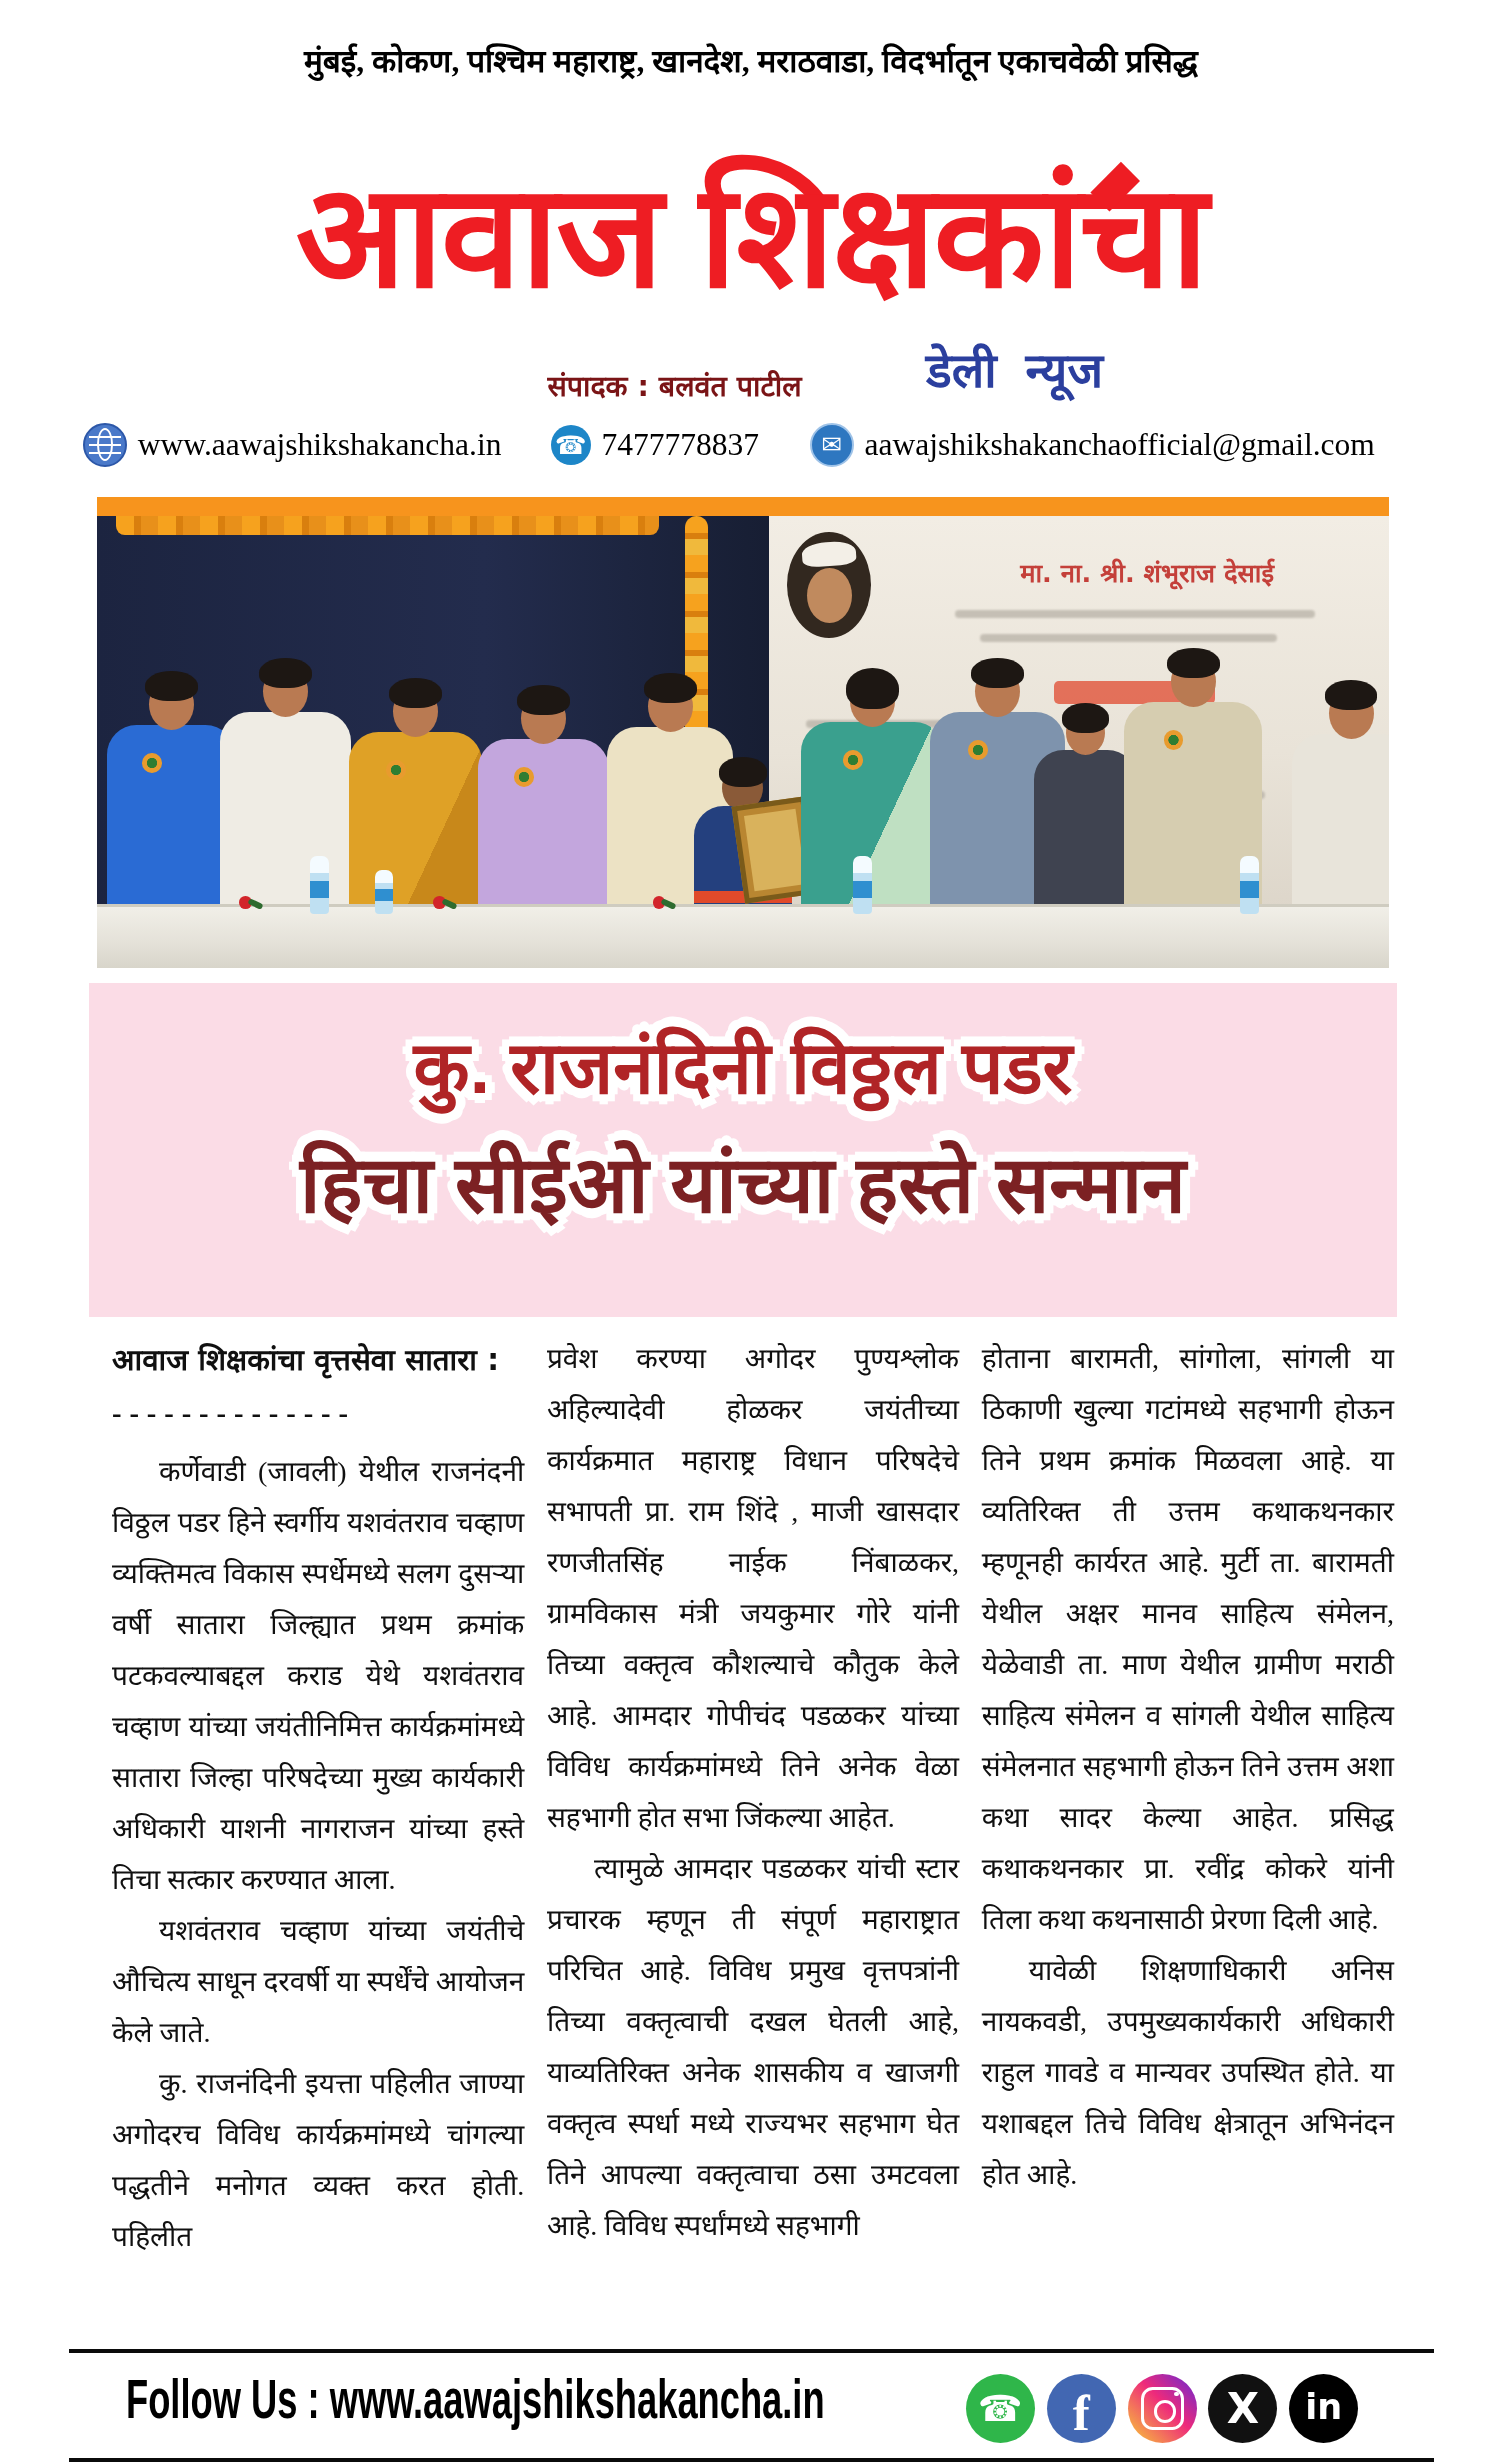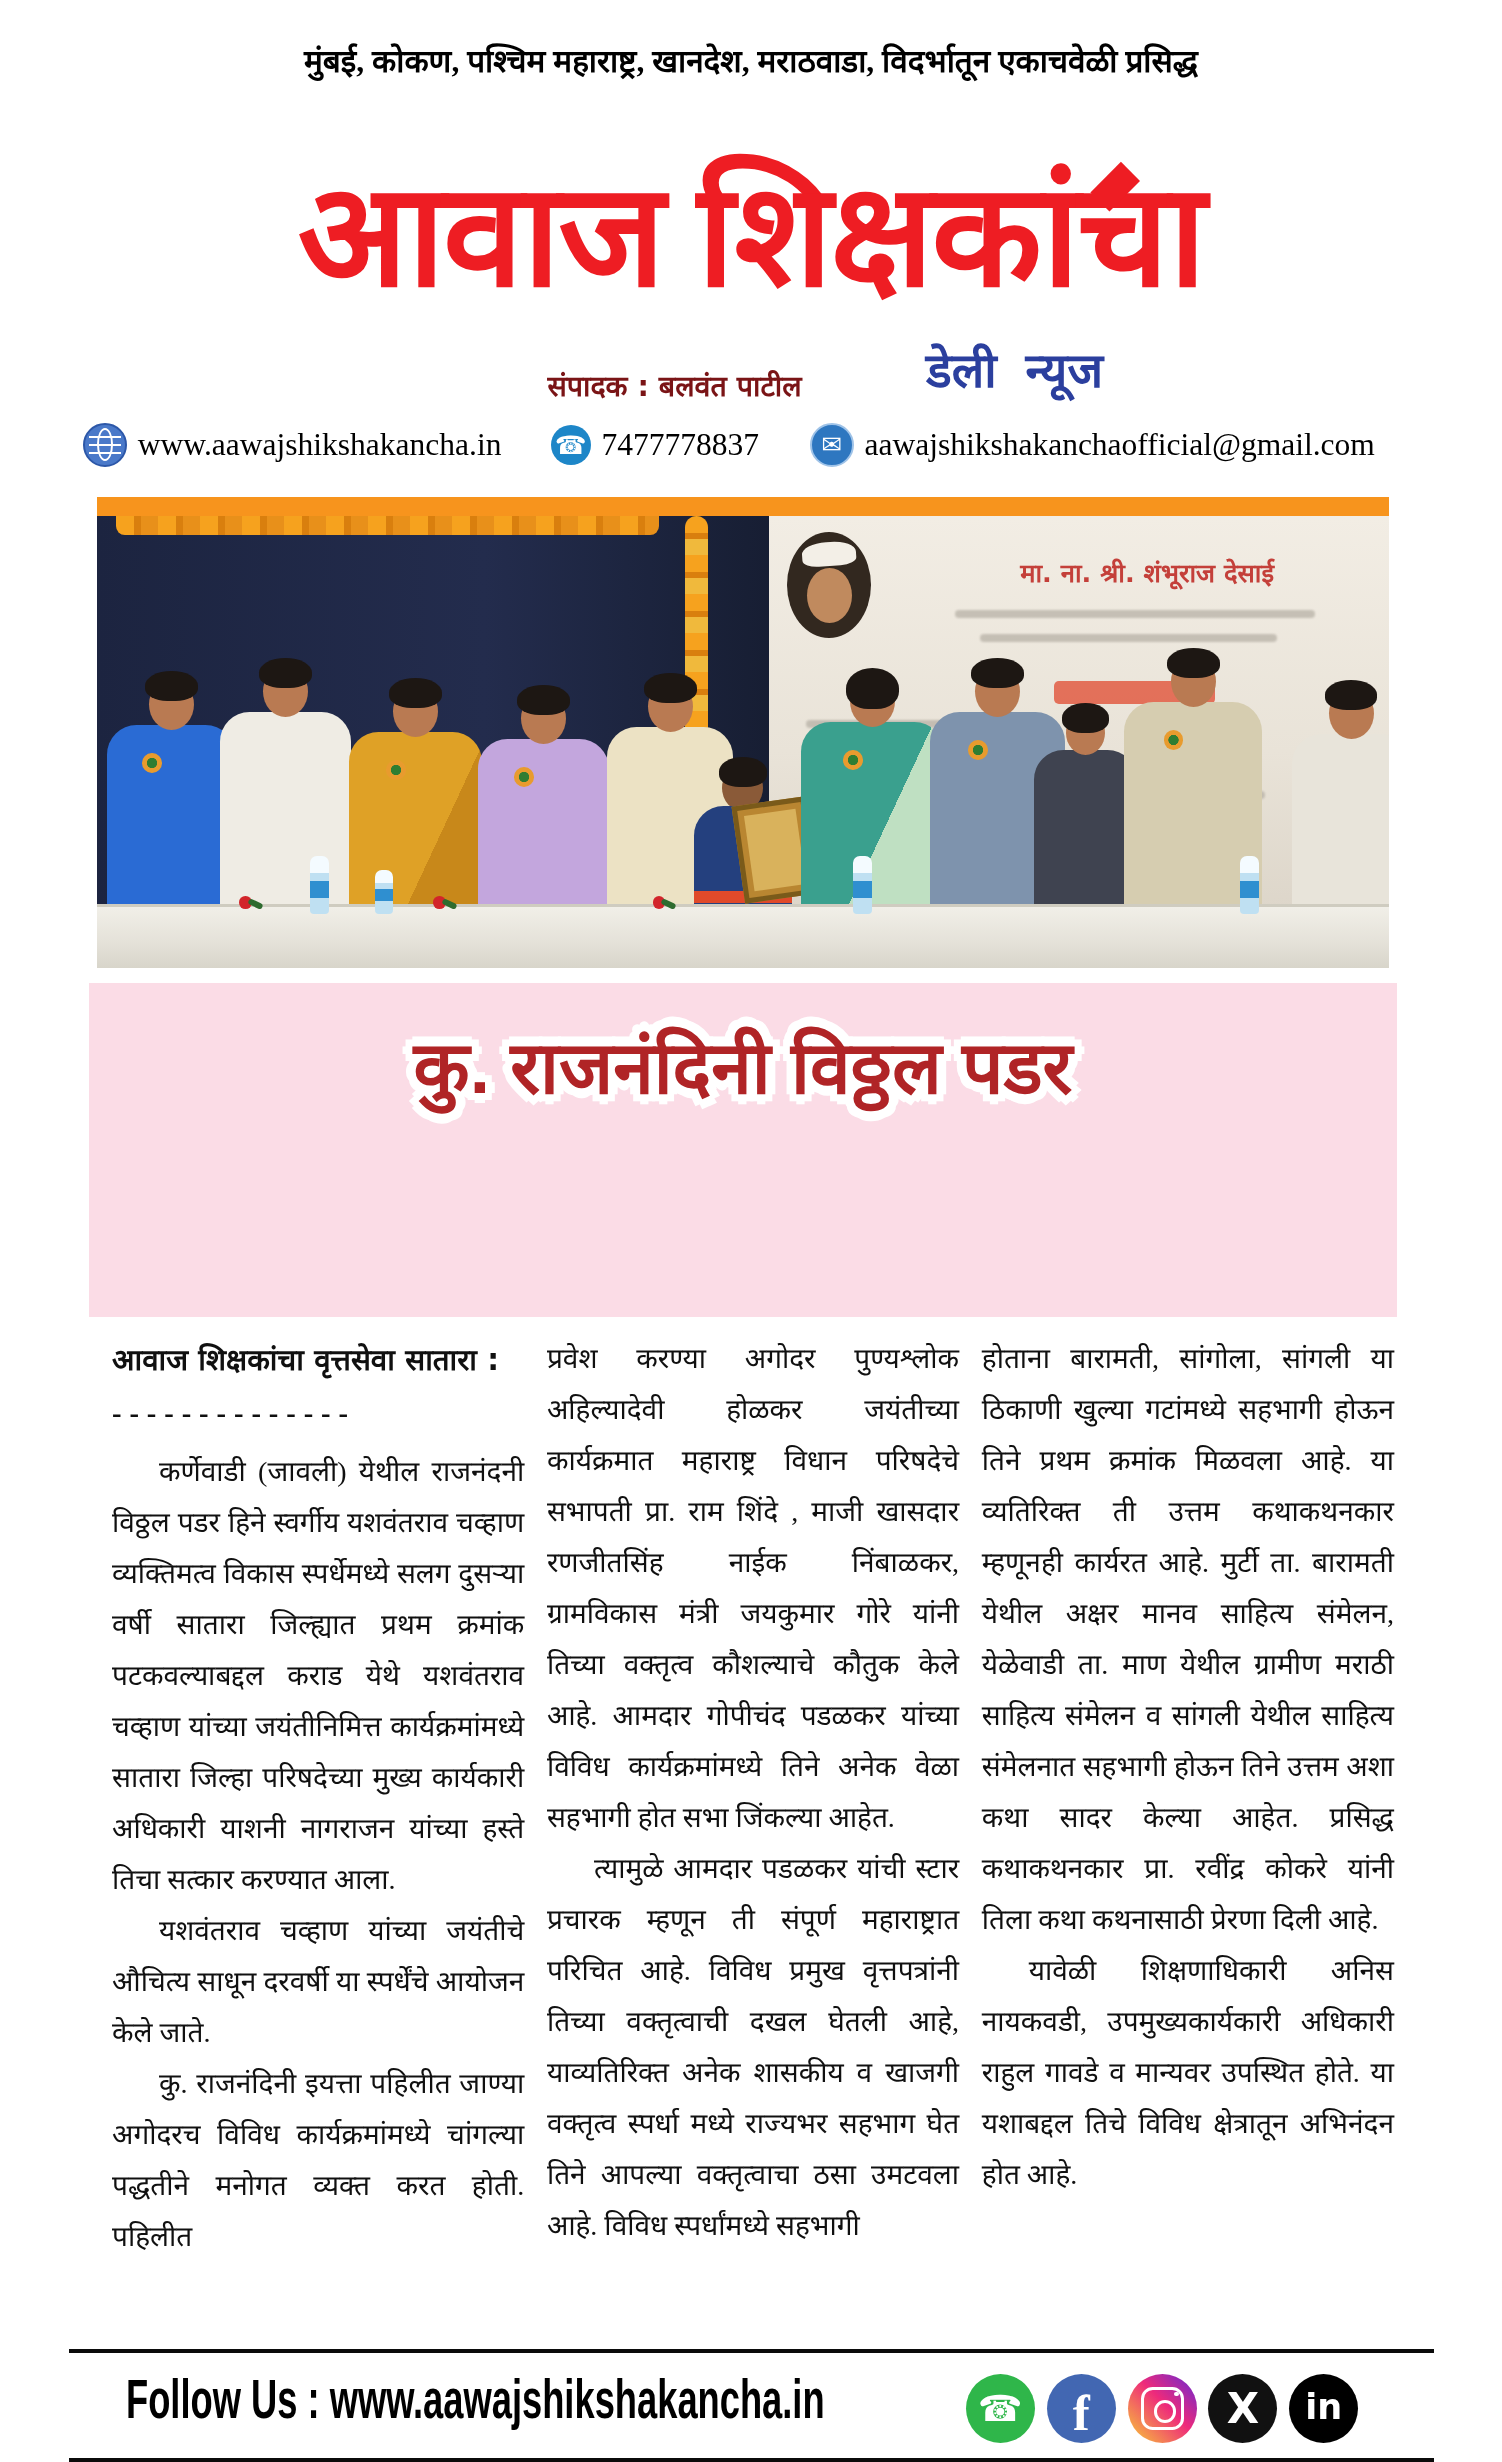--- a/index.html
+++ b/index.html
@@ -14,7 +14,7 @@
   
   .masthead{position:absolute;top:133px;left:0;width:100%;text-align:center;
             font-size:144px;font-weight:800;color:#ee1d23;line-height:1.45;
-            font-family:Liberation Serif, serif;letter-spacing:-2px;}
+            font-family:Liberation Sans, sans-serif;letter-spacing:-2px;}
   .mast-diamond{position:absolute;left:1102px;top:173px;width:26.6px;height:26.6px;
                 background:#ee1d23;transform:rotate(45deg) scaleY(1.6);}
   .editor-line{position:absolute;top:365px;left:433px;width:483px;text-align:center;

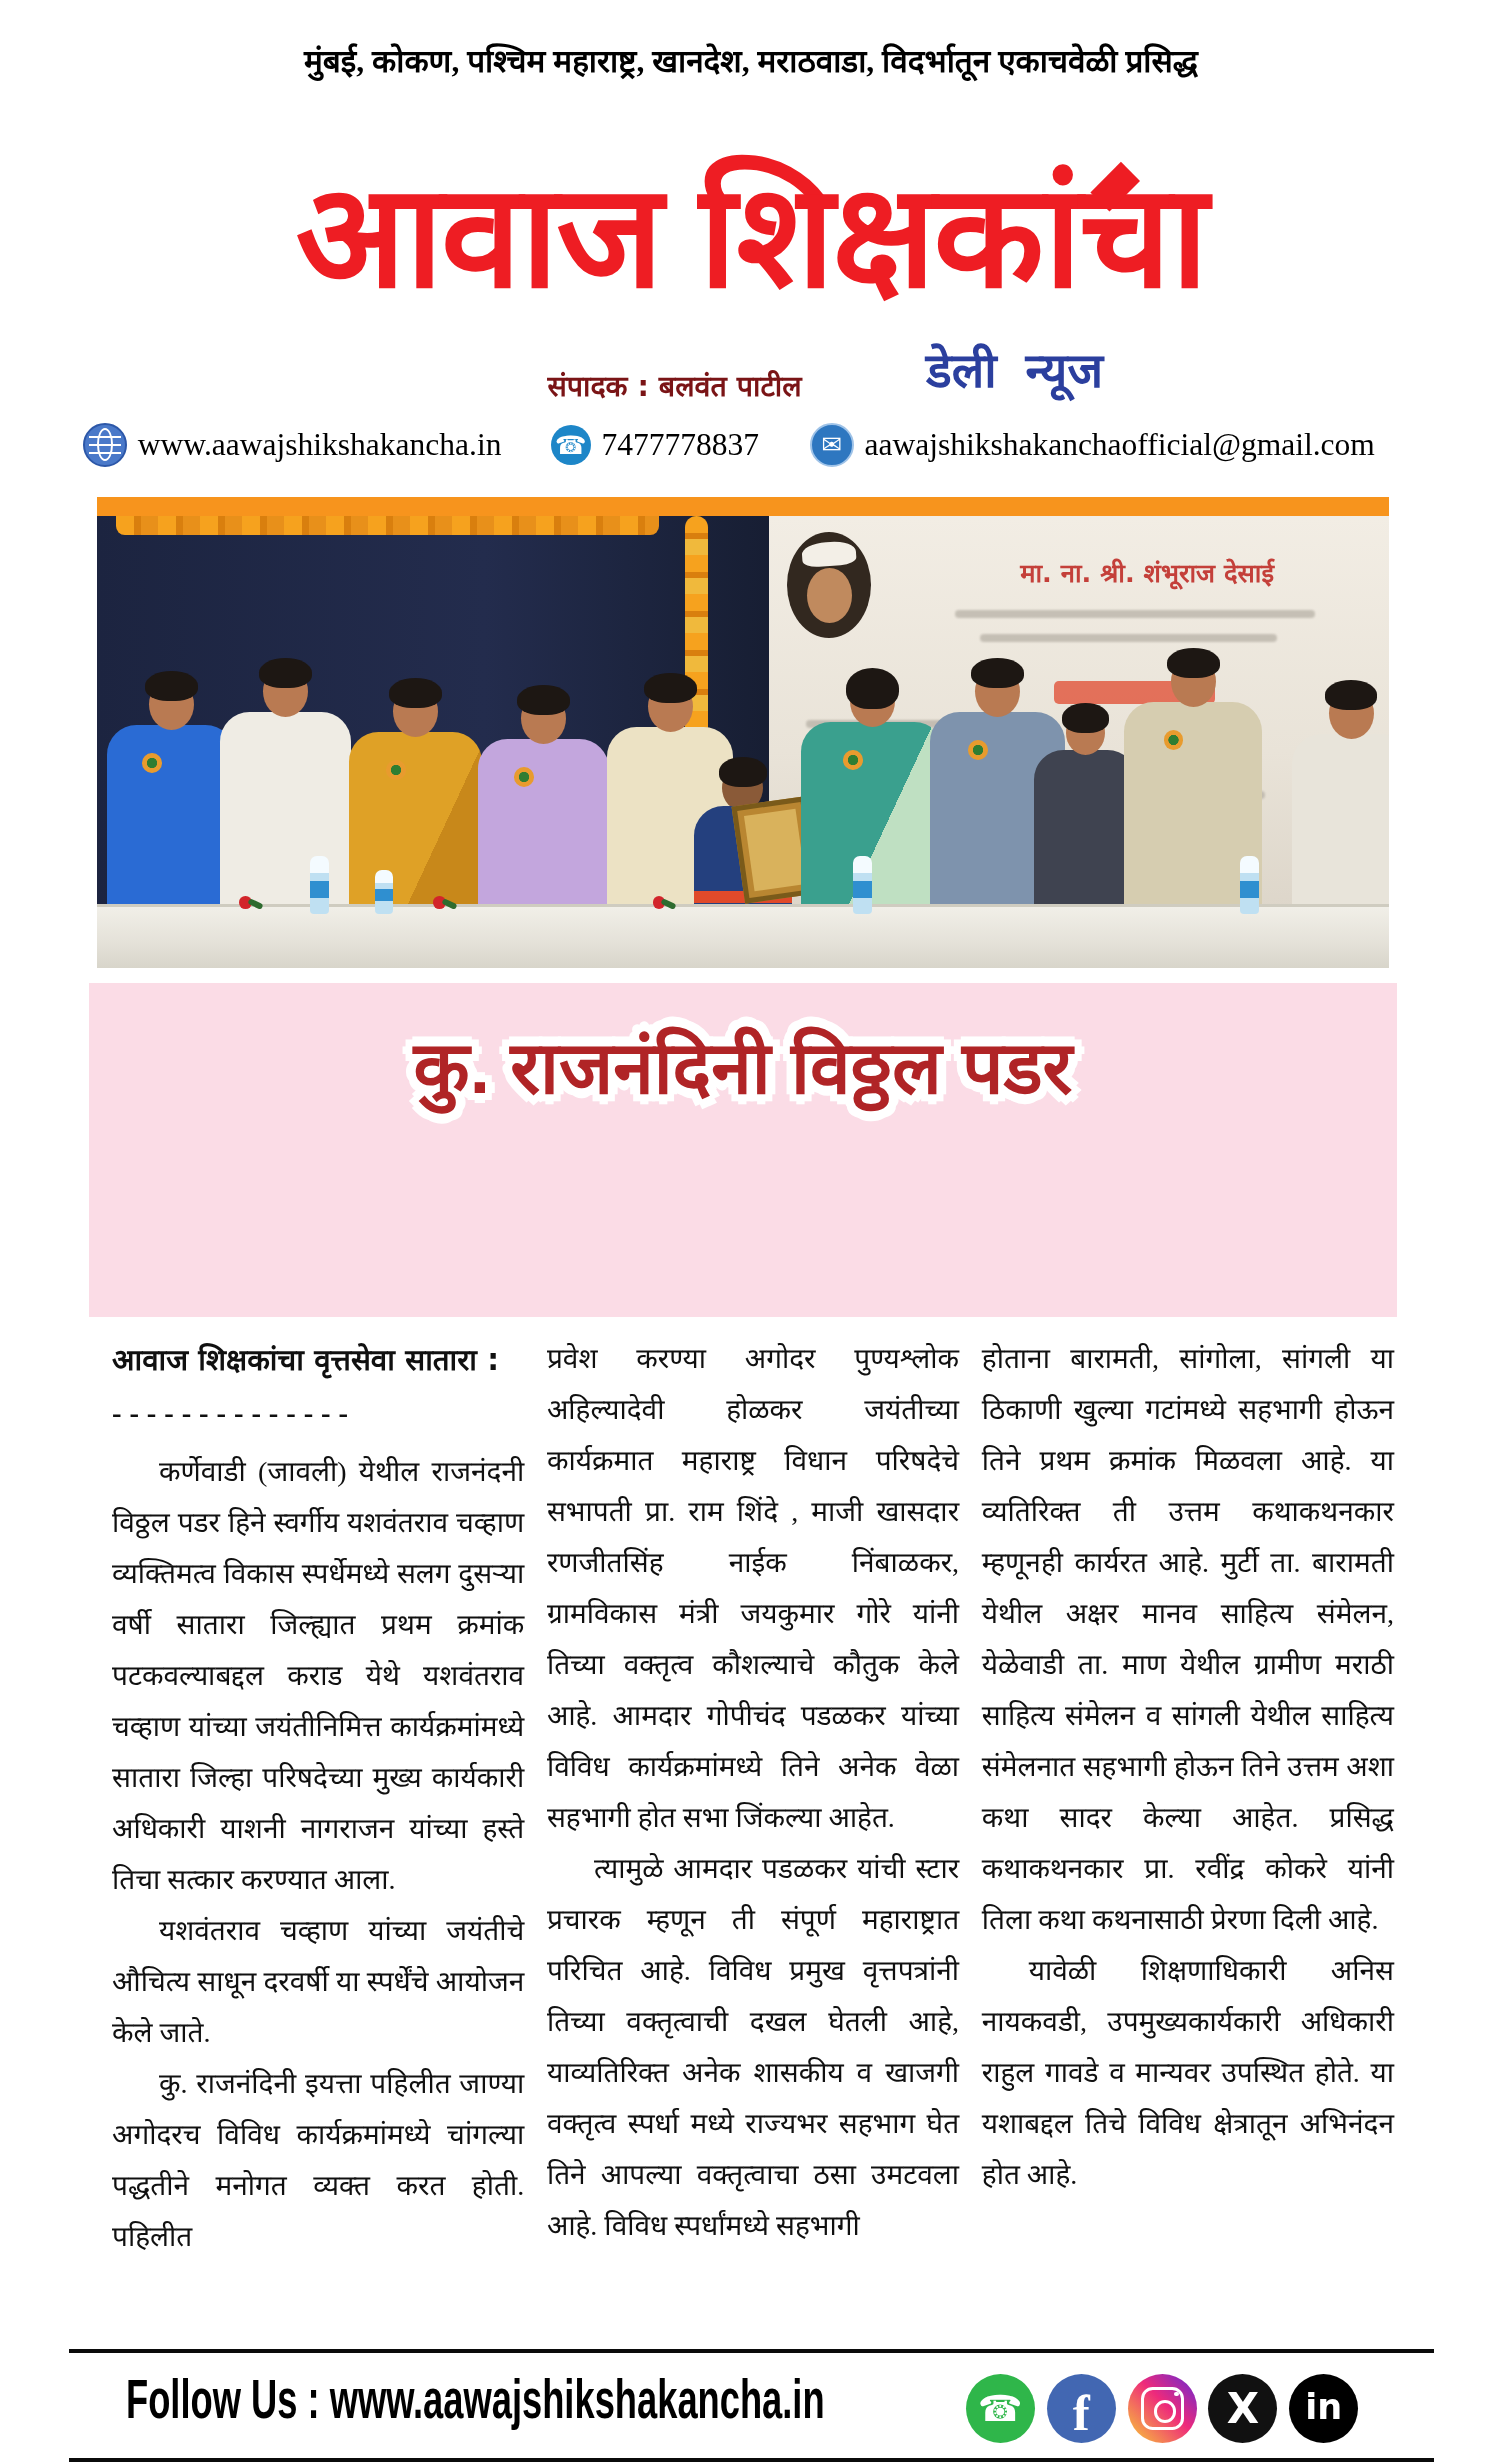--- a/index.html
+++ b/index.html
@@ -264,6 +264,7 @@
 
   <div class="headline-band">
     <div class="hl hl1">कु. राजनंदिनी विठ्ठल पडर</div>
+    <div class="hl hl2">हिचा सीईओ यांच्या हस्ते सन्मान</div>
   </div>
 
   <div class="article">

